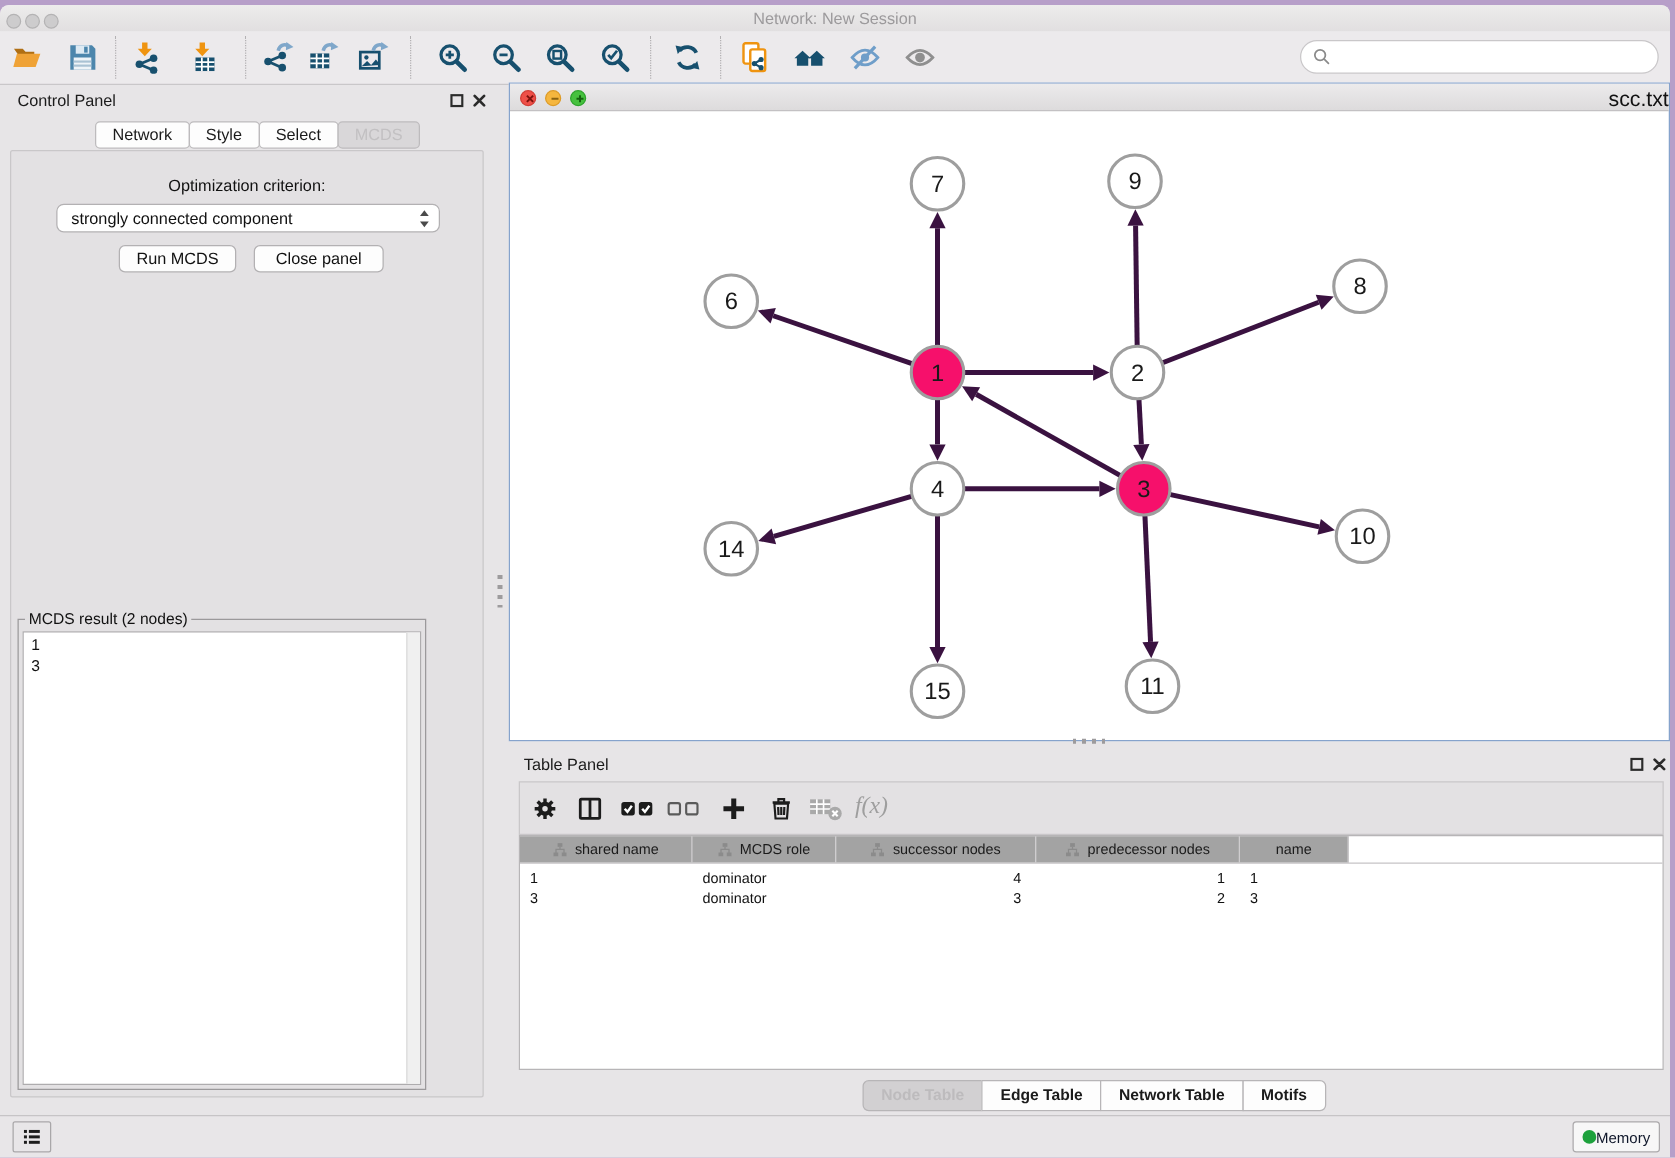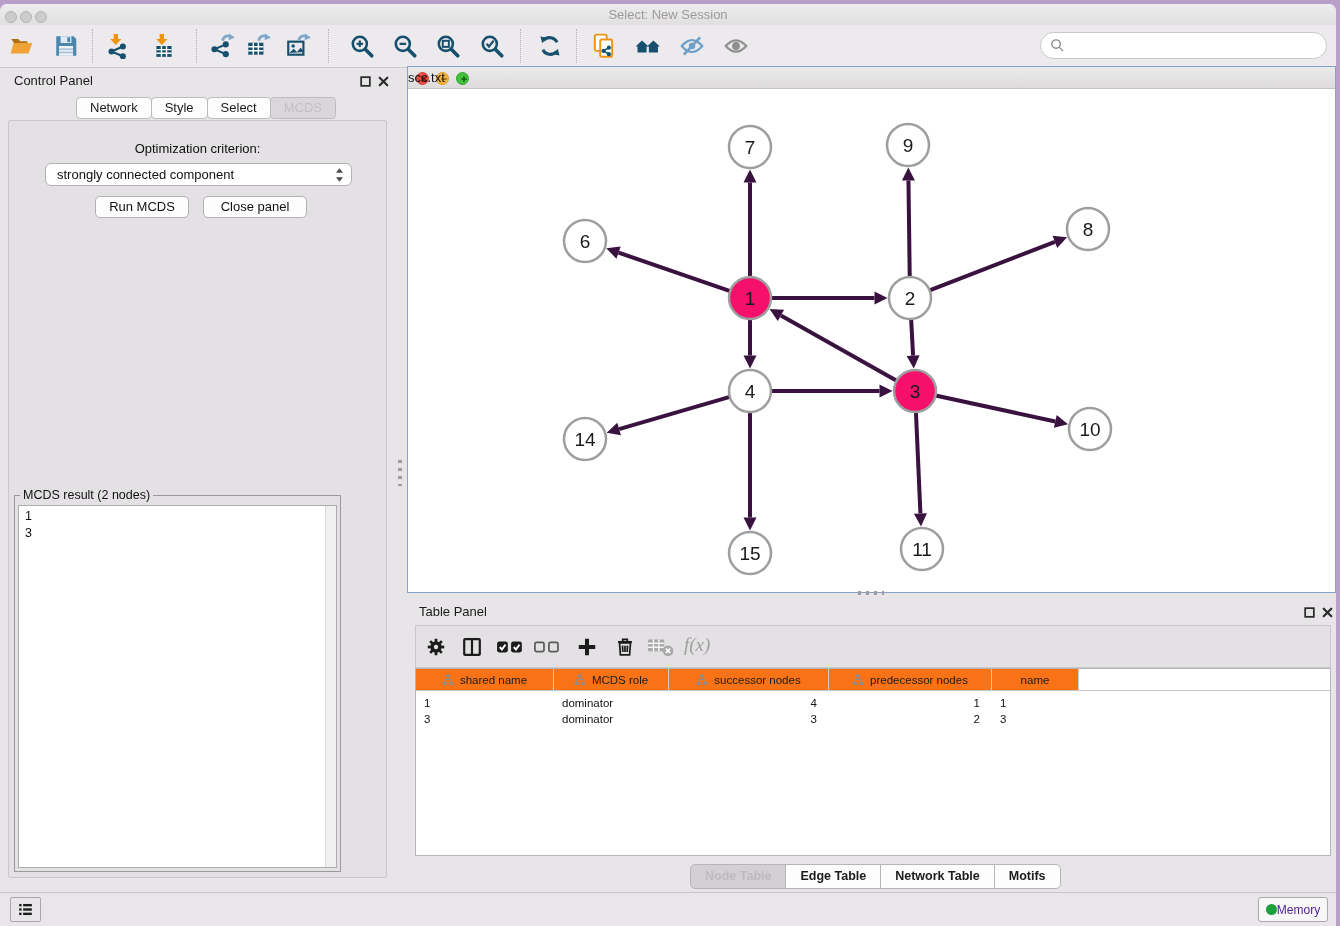--- a/index.html
+++ b/index.html
@@ -86,7 +86,7 @@
     <span class="tl-gray" style="left:5px"></span>
     <span class="tl-gray" style="left:20px"></span>
     <span class="tl-gray" style="left:35px"></span>
-    <div id="win-title">Select: New Session</div>
+    <div id="win-title">Network: New Session</div>
   </div>
 
   <div id="toolbar">

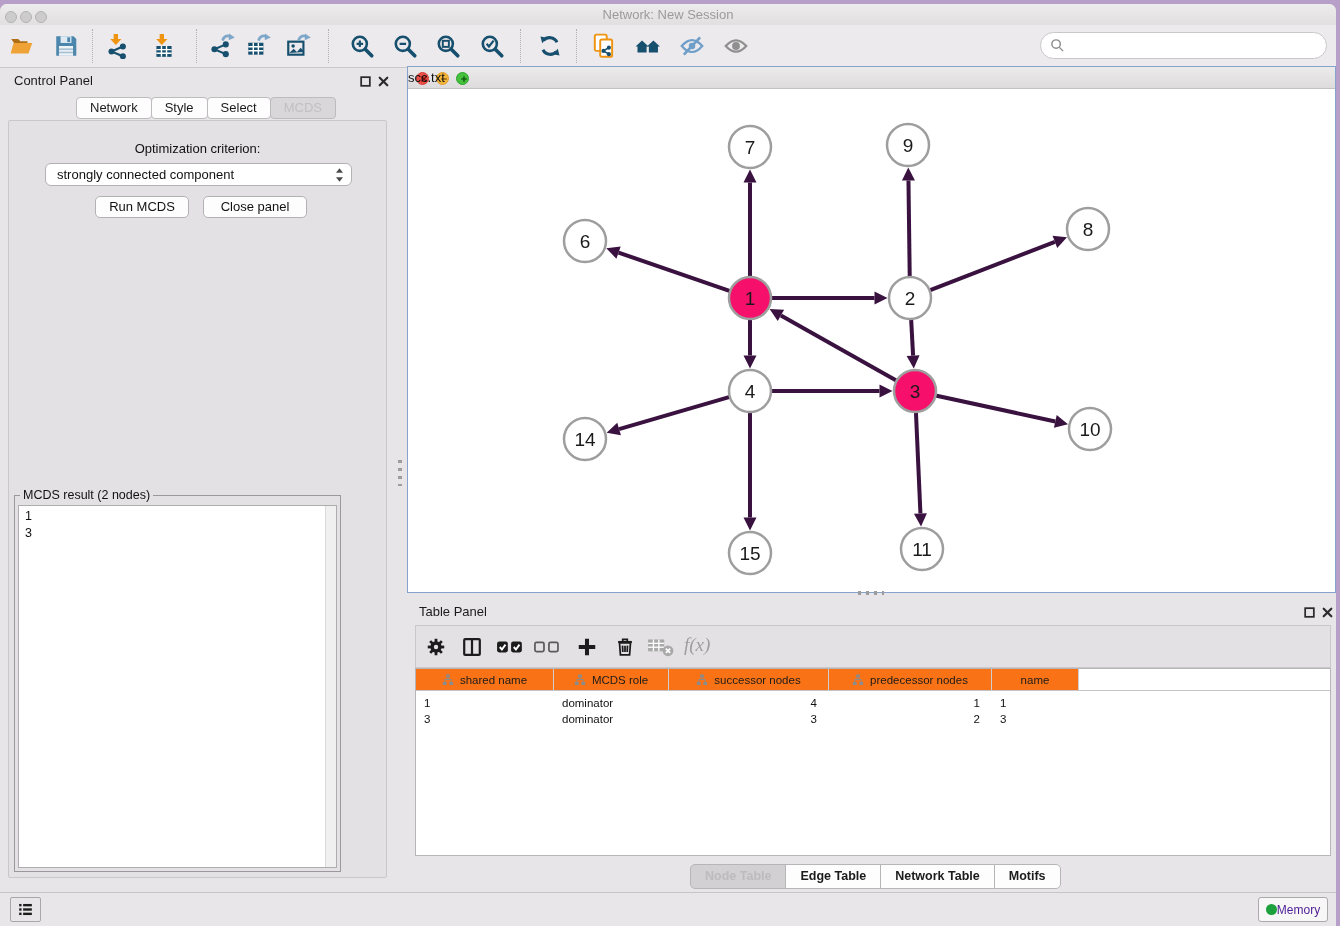--- a/index.html
+++ b/index.html
@@ -45,7 +45,7 @@
   #tl-close { left:8px;  background:#ee5048; border:1px solid #d33e36; }
   #tl-min   { left:28px; background:#f5b63e; border:1px solid #dd9b27; }
   #tl-zoom  { left:48px; background:#46c13e; border:1px solid #2ea32c; }
-  #net-title { position:absolute; left:0; top:3px; width:100%; text-align:left; font-size:13px; color:#111; }
+  #net-title { position:absolute; left:0; top:3px; width:100%; text-align:right; font-size:17px; color:#111; }
   .grip-v { position:absolute; left:398px; top:456px; width:4px; height:26px;
             background:repeating-linear-gradient(#9d9b9d 0 3px, transparent 3px 8px); }
   .grip-h { position:absolute; left:858px; top:587px; width:26px; height:4px;

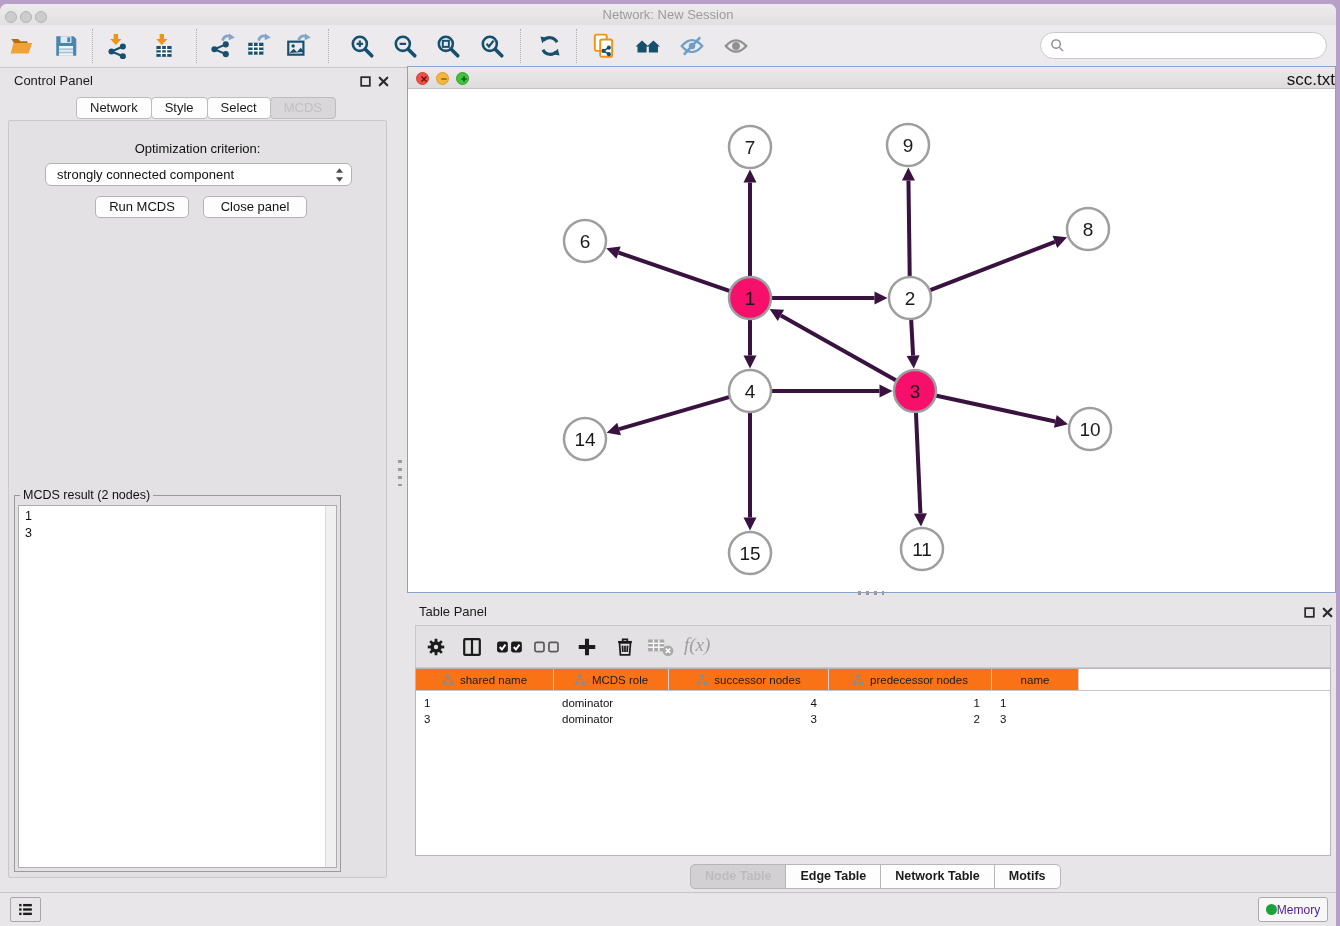--- a/index.html
+++ b/index.html
@@ -58,7 +58,7 @@
   #fx-label { position:absolute; left:268px; top:8px; font-family:"Liberation Serif","DejaVu Serif",serif; font-style:italic; font-size:19px; color:#9e9e9e; }
   #tp-table { position:absolute; left:415px; top:664px; width:916px; height:188px; background:#fff; border:1px solid #b7b5b7; }
   #tp-thead { display:flex; height:22px; border-bottom:1px solid #c6c4c6; }
-  .tp-th { background:#f97316; border-right:1px solid #cfcdcf; display:flex; align-items:center; justify-content:center; gap:6px; font-size:11.5px; color:#1b1b1b; }
+  .tp-th { background:#a3a3a3; border-right:1px solid #cfcdcf; display:flex; align-items:center; justify-content:center; gap:6px; font-size:11.5px; color:#1b1b1b; }
   .tp-th svg { width:12px; height:12px; }
   .tp-tr { display:flex; height:16px; }
   .tp-td { font-size:11.5px; color:#111; line-height:16px; overflow:hidden; }

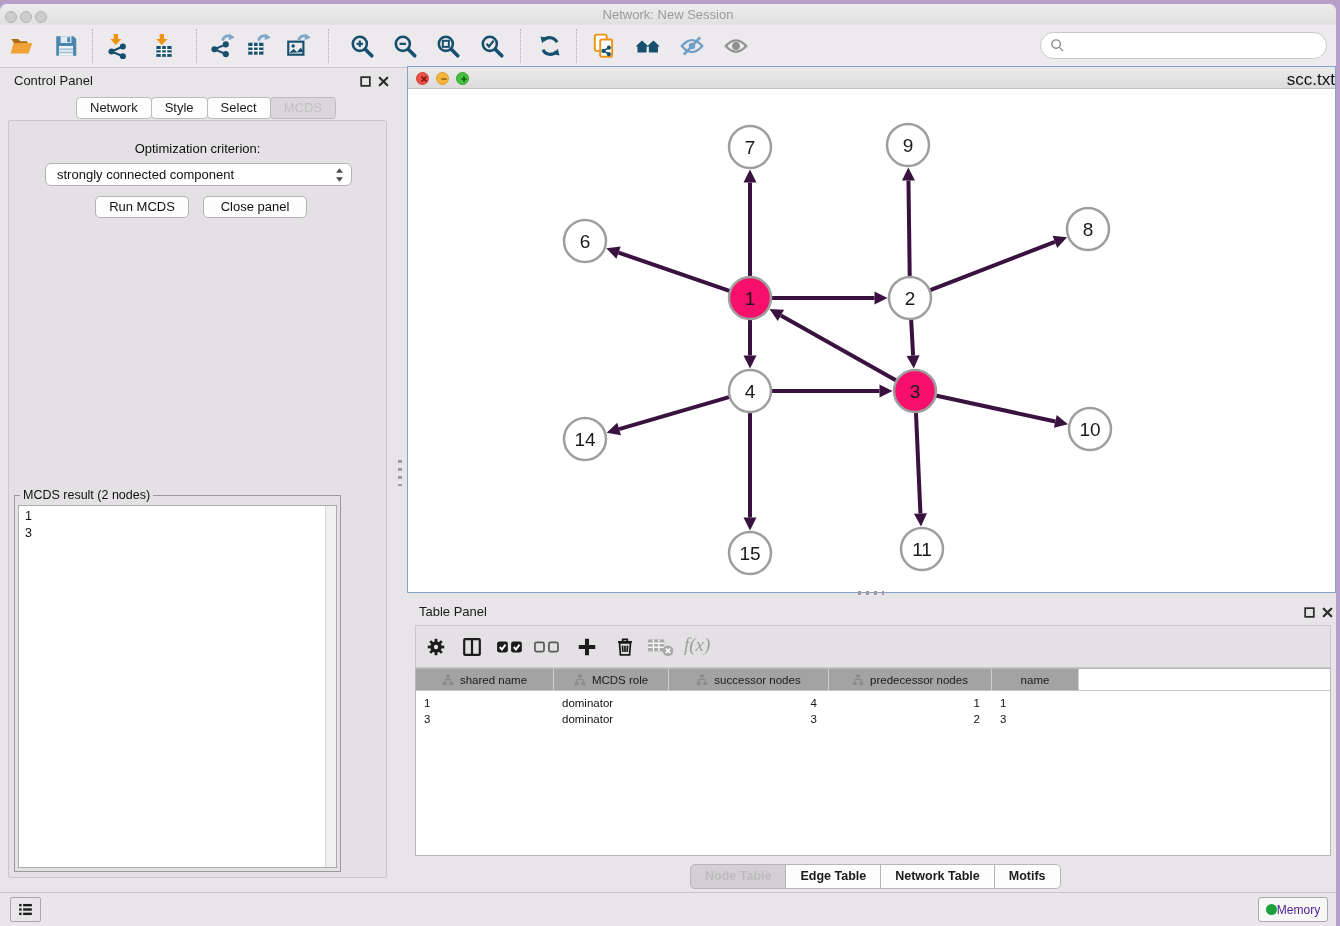--- a/index.html
+++ b/index.html
@@ -74,7 +74,7 @@
   #statusbar { position:absolute; left:0; top:888px; width:1336px; height:34px; background:#e8e6e8; border-top:1px solid #c6c4c6; }
   #list-btn { position:absolute; left:10px; top:4px; width:31px; height:25px; border:1px solid #a9a7a9; border-radius:2px; display:flex; align-items:center; justify-content:center; }
   #list-btn svg { width:19px; height:19px; }
-  #memory-btn { position:absolute; right:8px; top:4px; width:70px; height:25px; border:1px solid #aba9ab; border-radius:3px; background:#f7f7f7; display:flex; align-items:center; justify-content:center; gap:0; font-size:12px; color:#4c1d95; }
+  #memory-btn { position:absolute; right:8px; top:4px; width:70px; height:25px; border:1px solid #aba9ab; border-radius:3px; background:#f7f7f7; display:flex; align-items:center; justify-content:center; gap:0; font-size:12px; color:#0f172a; }
   #memory-dot { width:11px; height:11px; border-radius:50%; background:#1da13c; }
 </style>
 </head>

